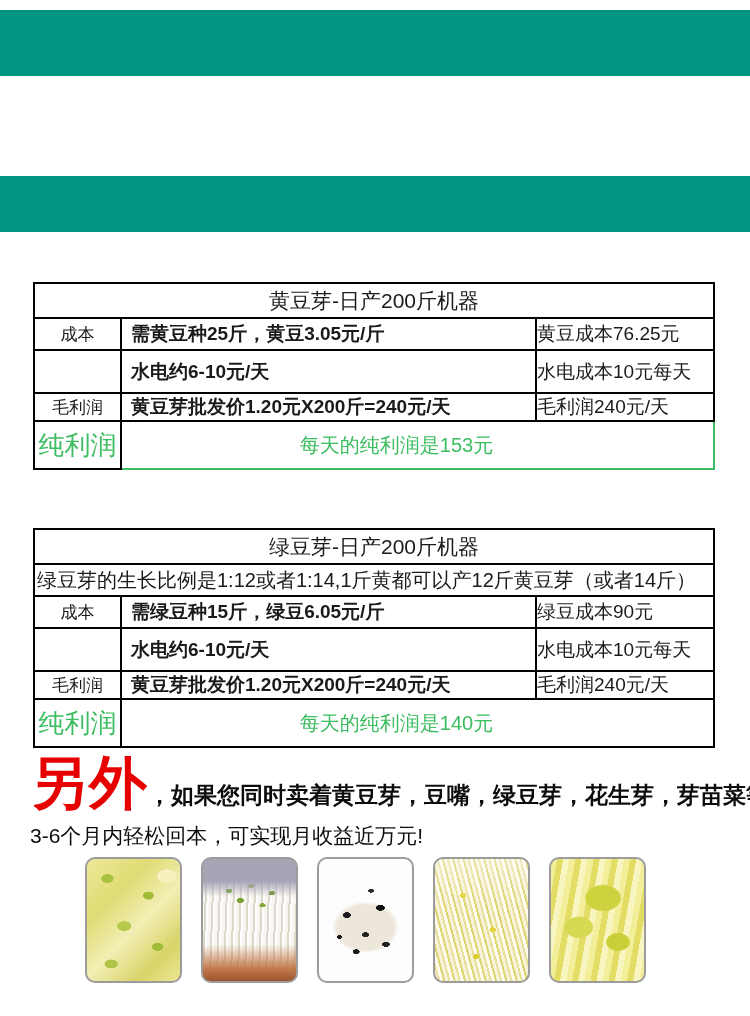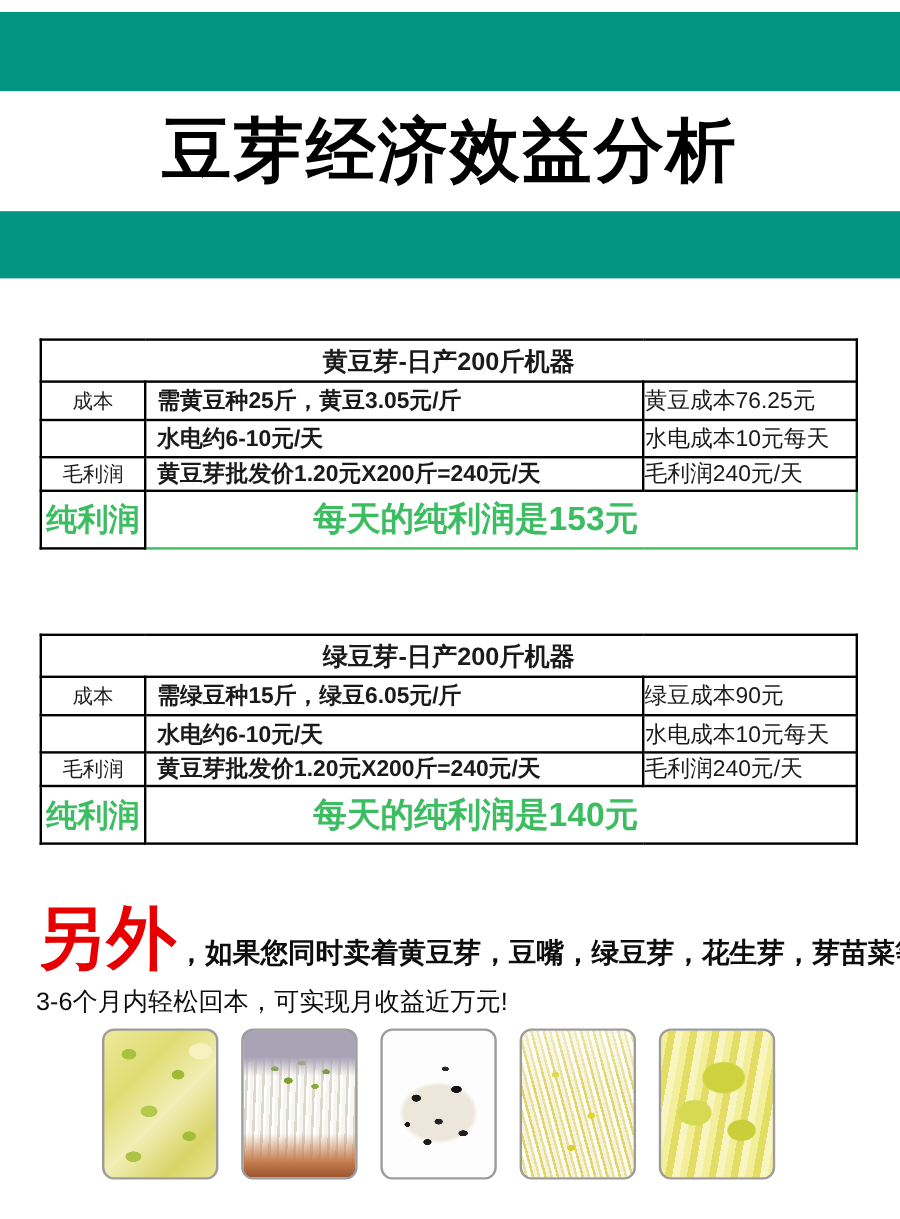--- a/index.html
+++ b/index.html
@@ -86,7 +86,6 @@
 <div id="page">
 
   <div class="teal-band band-1"></div>
-  <h1 class="main-title">豆芽经济效益分析</h1>
   <div class="teal-band band-2"></div>
 
   <table class="profit t1">

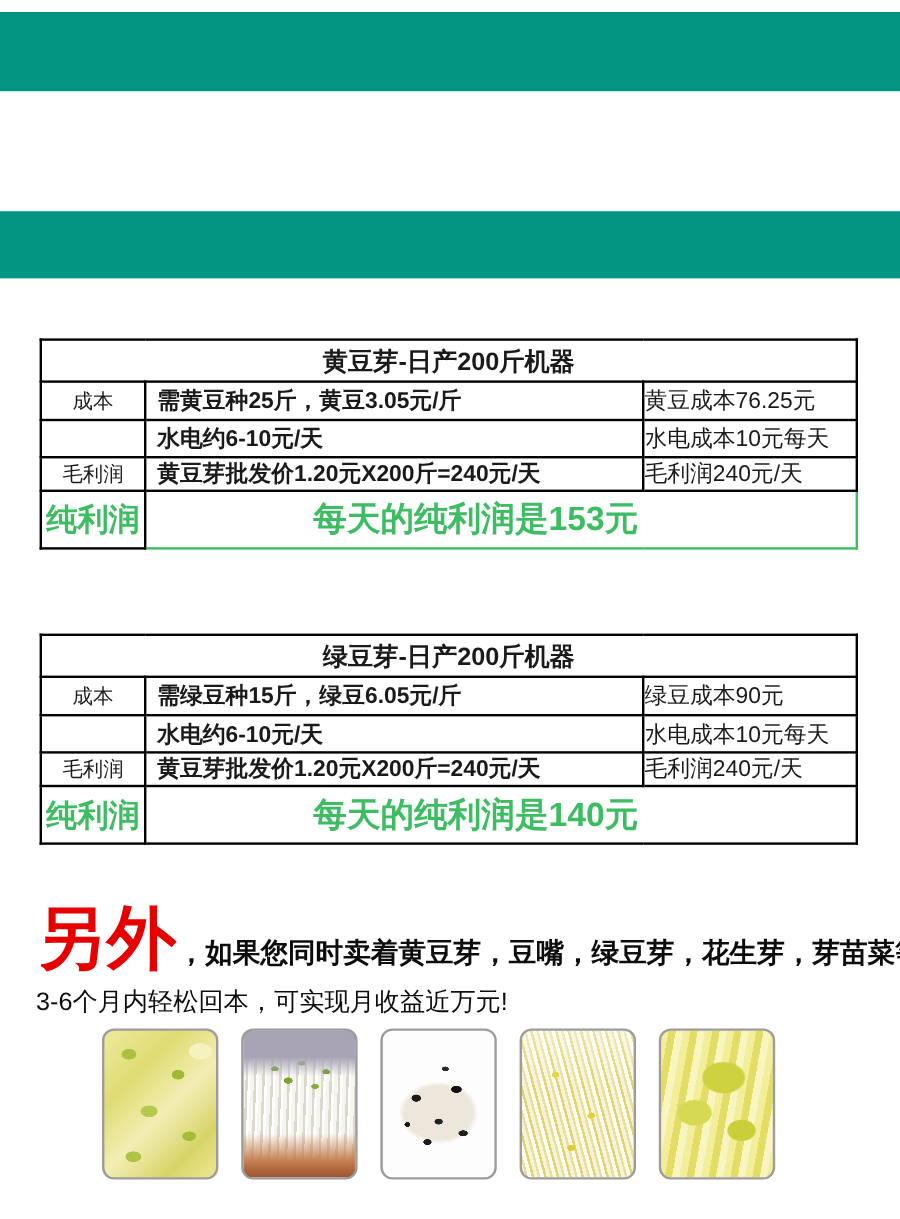--- a/index.html
+++ b/index.html
@@ -21,7 +21,7 @@
   table.t1 { top:282px; }
   table.t2 { top:528px; }
   table.profit td { border:2px solid #000; overflow:hidden; white-space:nowrap; }
-  td.tbl-title { height:35px; text-align:center; font-size:21px; font-weight:700; }
+  td.tbl-title { height:35px; text-align:center; font-size:21px; font-weight:400; }
   td.ratio { height:32px; font-size:20px; padding-left:2px; }
   td.lbl { height:32px; text-align:center; font-size:17px; }
   td.detail { font-size:19px; padding-left:9px;font-weight:bold; }

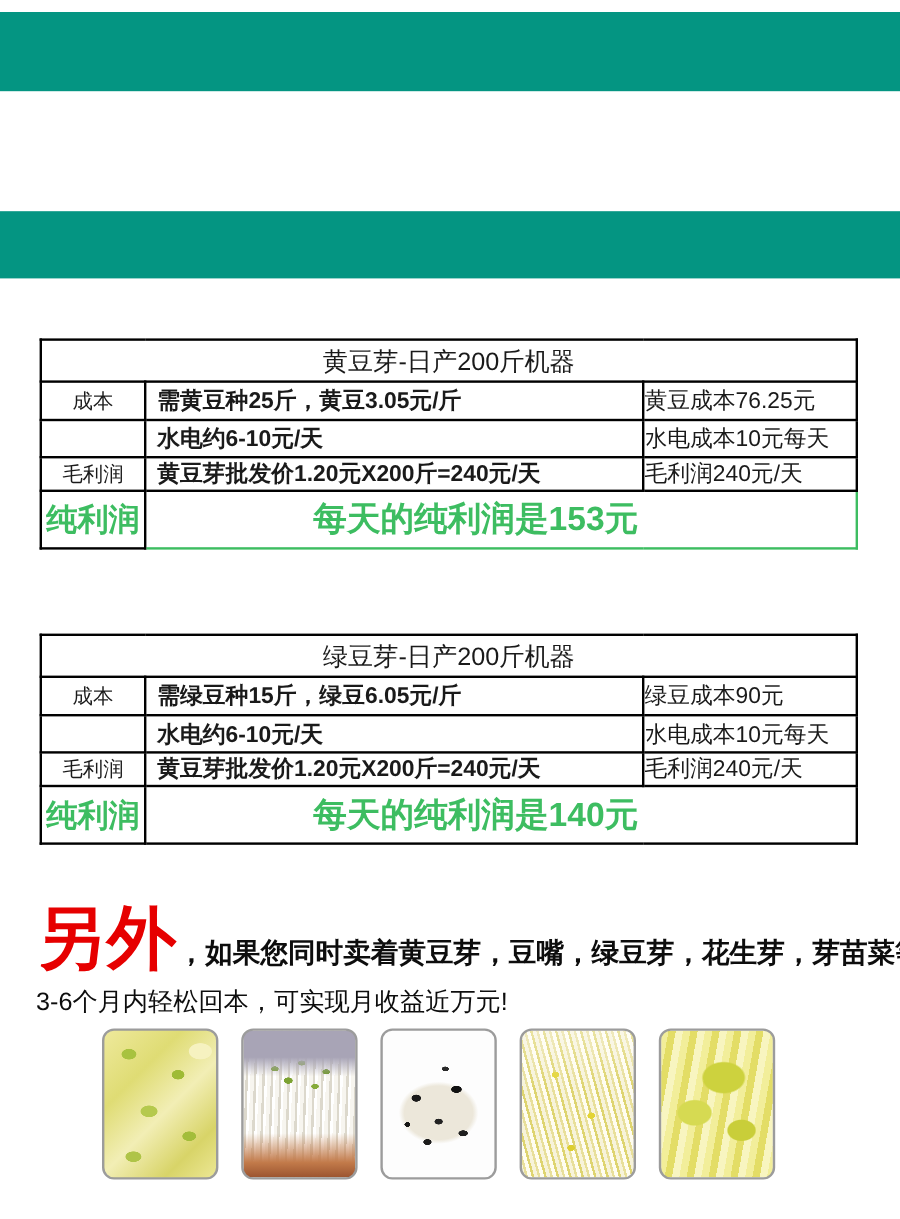--- a/index.html
+++ b/index.html
@@ -26,7 +26,7 @@
   td.lbl { height:32px; text-align:center; font-size:17px; }
   td.detail { font-size:19px; padding-left:9px;font-weight:bold; }
   td.summary { text-align:left; font-size:19px; }
-  tr.r-water td { height:31px;border-radius:15px; }
+  tr.r-water td { height:43px;border-radius:15px; }
   tr.r-gross td { height:22px; }
   tr.r-net td { height:48px; }
   td.net-lbl { color:#3dbd61; font-size:26px; text-align:center; font-weight:700;border-radius:23px; }

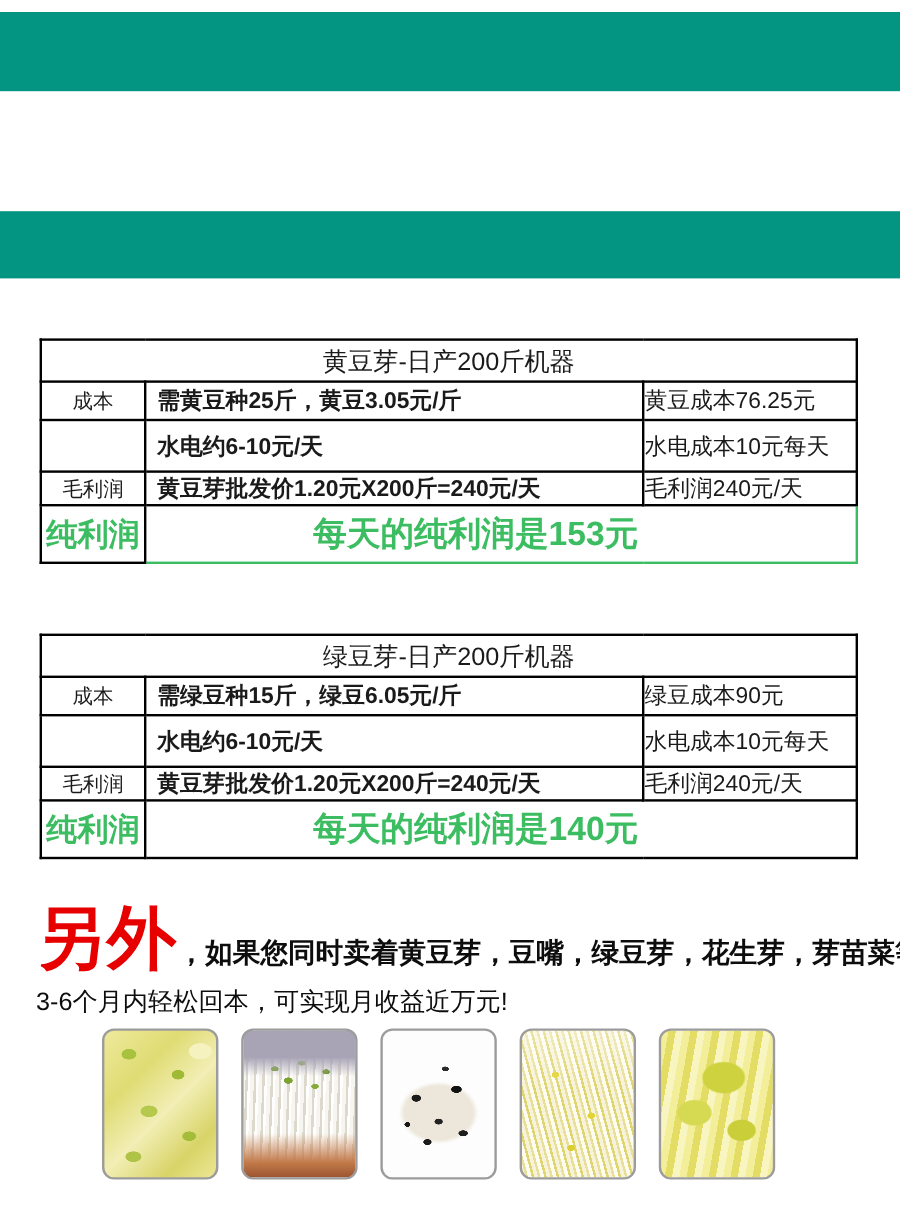--- a/index.html
+++ b/index.html
@@ -29,7 +29,7 @@
   tr.r-water td { height:43px;border-radius:15px; }
   tr.r-gross td { height:22px; }
   tr.r-net td { height:48px; }
-  td.net-lbl { color:#3dbd61; font-size:26px; text-align:center; font-weight:700;border-radius:23px; }
+  td.net-lbl { color:#3dbd61; font-size:26px; text-align:center; font-weight:400;border-radius:23px; }
   td.net-val { color:#3dbd61; font-size:28px; text-align:center; padding-right:42px; font-weight:700; }
   table.t1 td.net-val { border-bottom-color:#3dbd61; border-right-color:#3dbd61; }
 

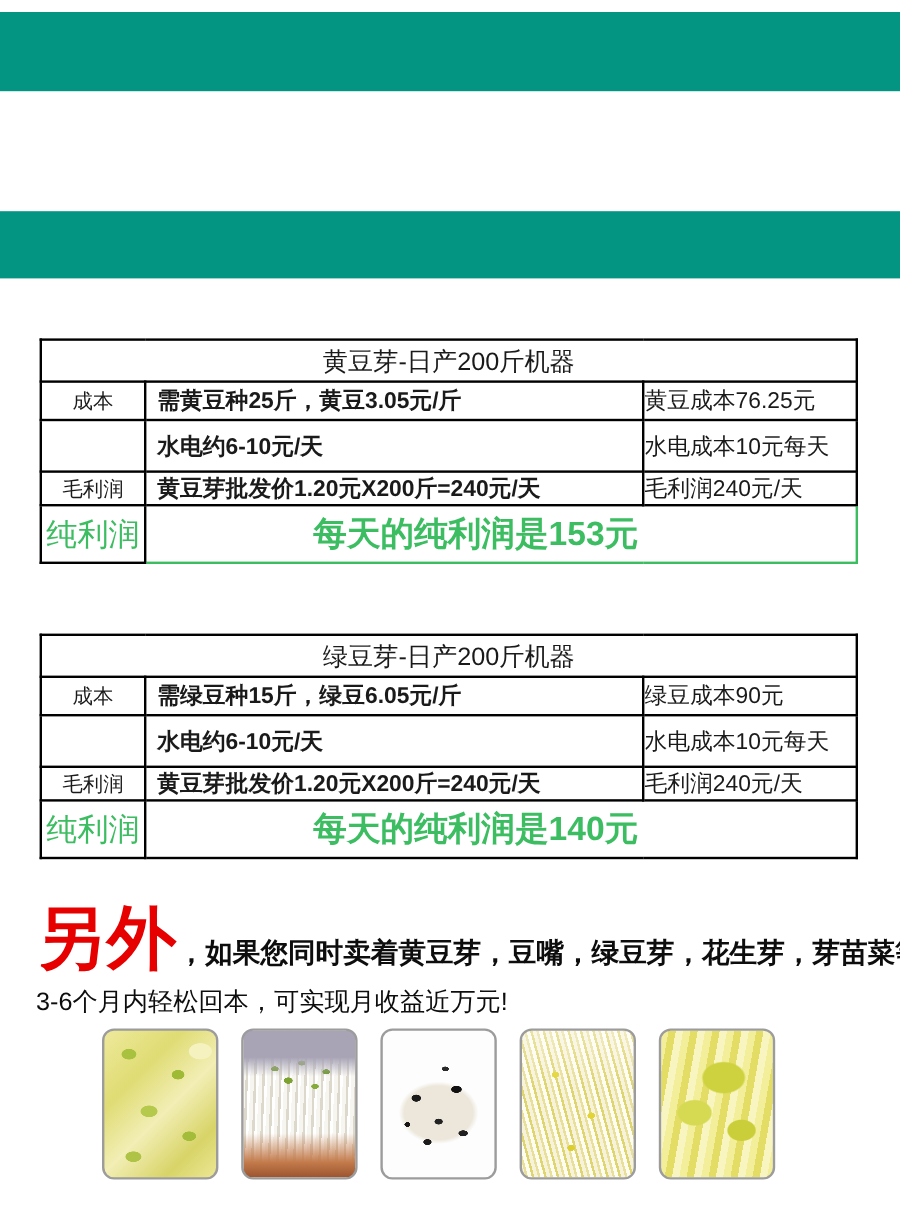--- a/index.html
+++ b/index.html
@@ -30,7 +30,7 @@
   tr.r-gross td { height:22px; }
   tr.r-net td { height:48px; }
   td.net-lbl { color:#3dbd61; font-size:26px; text-align:center; font-weight:400;border-radius:23px; }
-  td.net-val { color:#3dbd61; font-size:28px; text-align:center; padding-right:42px; font-weight:700; }
+  td.net-val { color:#3dbd61; font-size:20px; text-align:center; padding-right:42px; font-weight:400; }
   table.t1 td.net-val { border-bottom-color:#3dbd61; border-right-color:#3dbd61; }
 
   

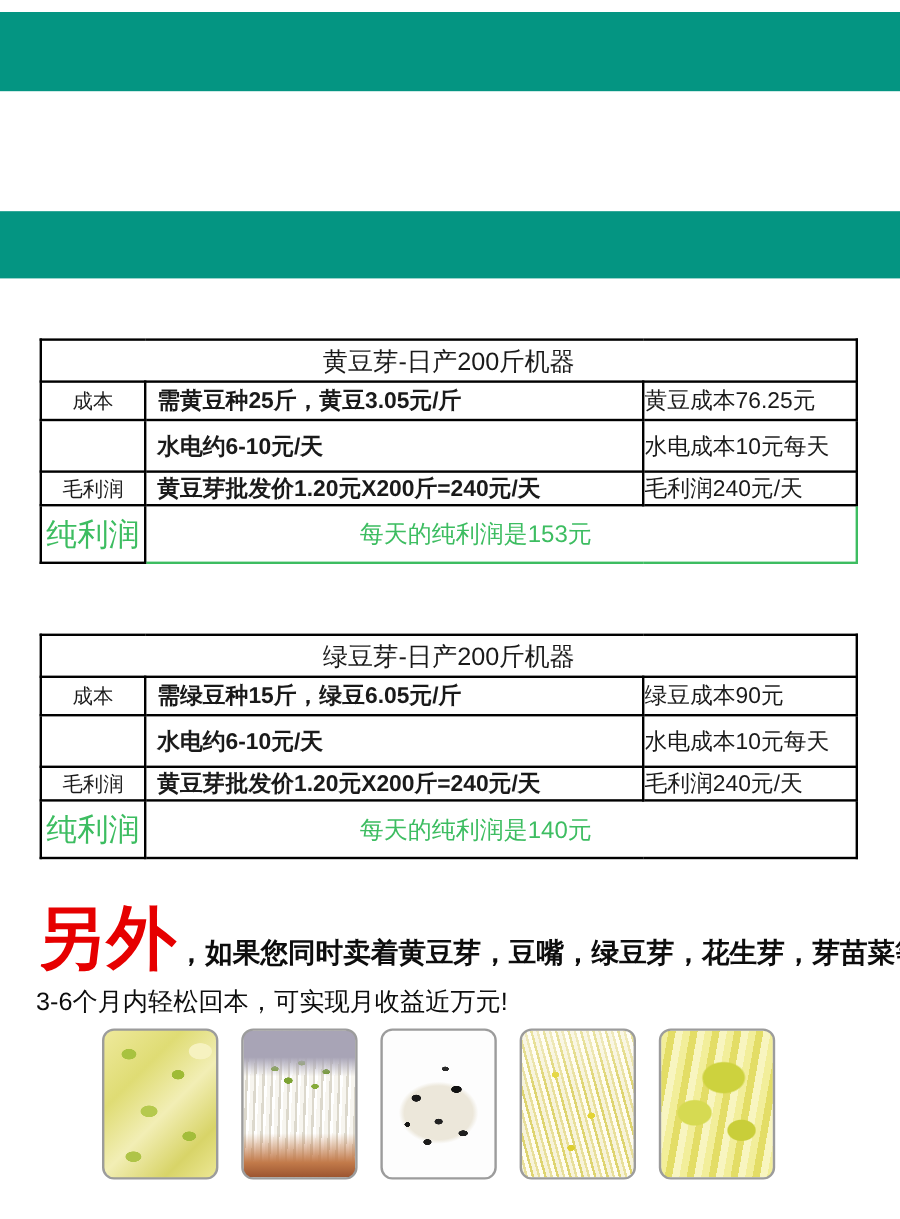--- a/index.html
+++ b/index.html
@@ -130,6 +130,9 @@
         <tr>
       <td class="tbl-title" colspan="3">绿豆芽-日产200斤机器</td>
     </tr>
+    <tr>
+      <td class="ratio" colspan="3">绿豆芽的生长比例是1:12或者1:14,1斤黄都可以产12斤黄豆芽（或者14斤）</td>
+    </tr>
     <tr class="r-cost">
       <td class="lbl">成本</td>
       <td class="detail">需绿豆种15斤，绿豆6.05元/斤</td>

